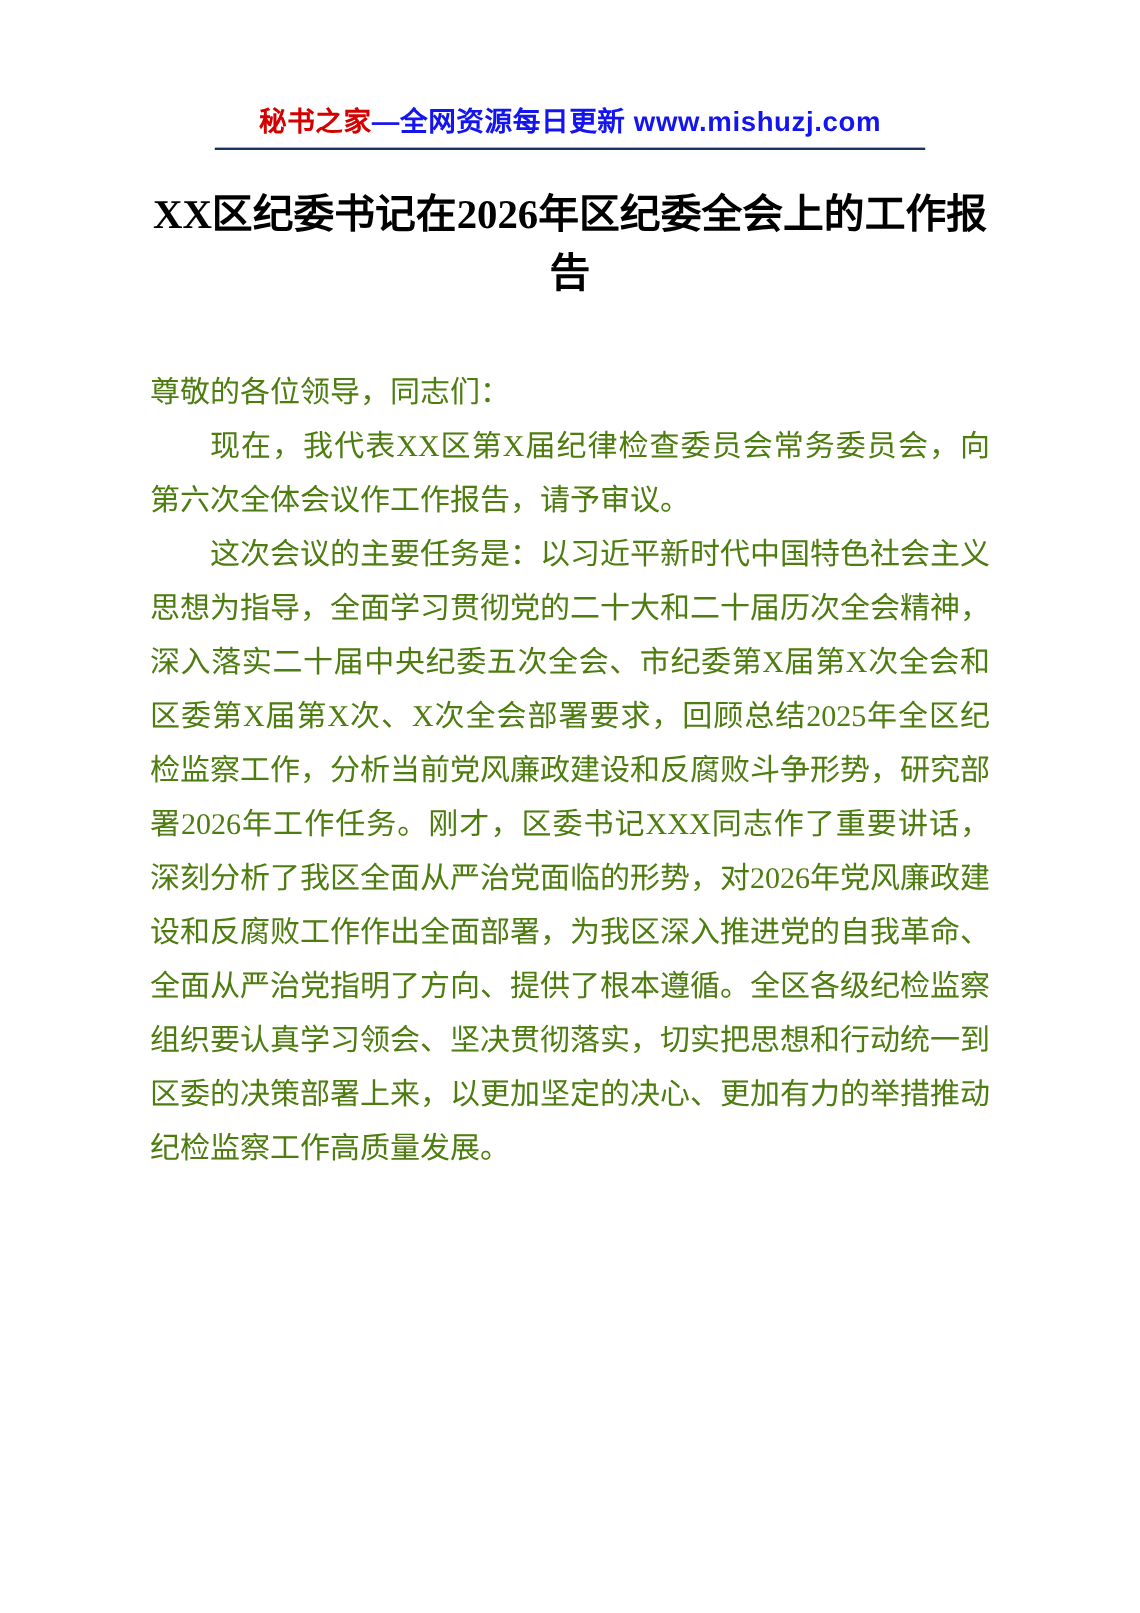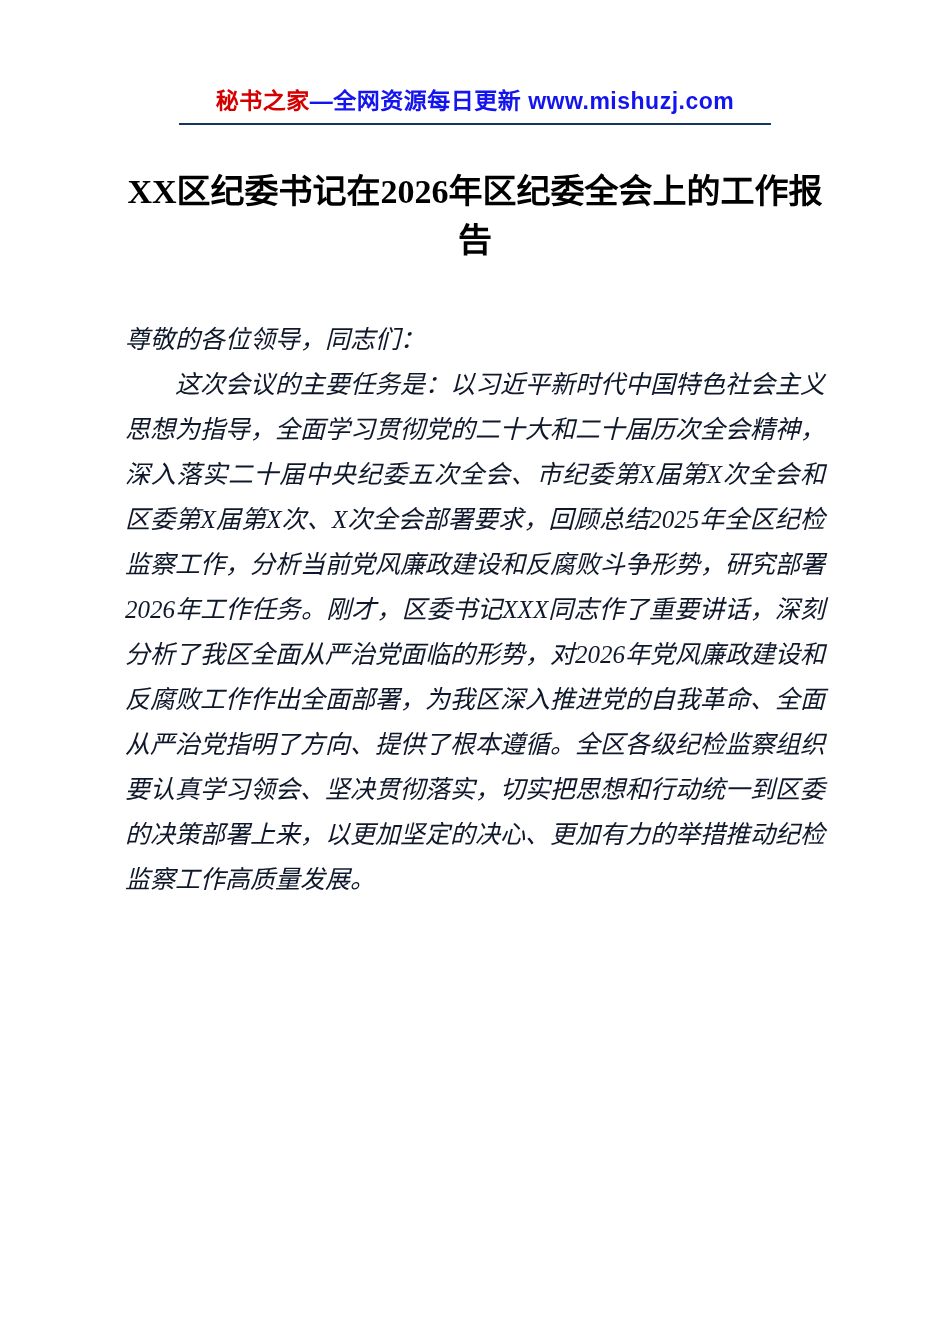--- a/index.html
+++ b/index.html
@@ -41,7 +41,7 @@
   
   .doc-title {
     width: 706px;
-    margin: 42px auto 0 auto;
+    margin: 30px auto 0 auto;
     text-align: center;
     font-size: 34px;
     line-height: 49px;

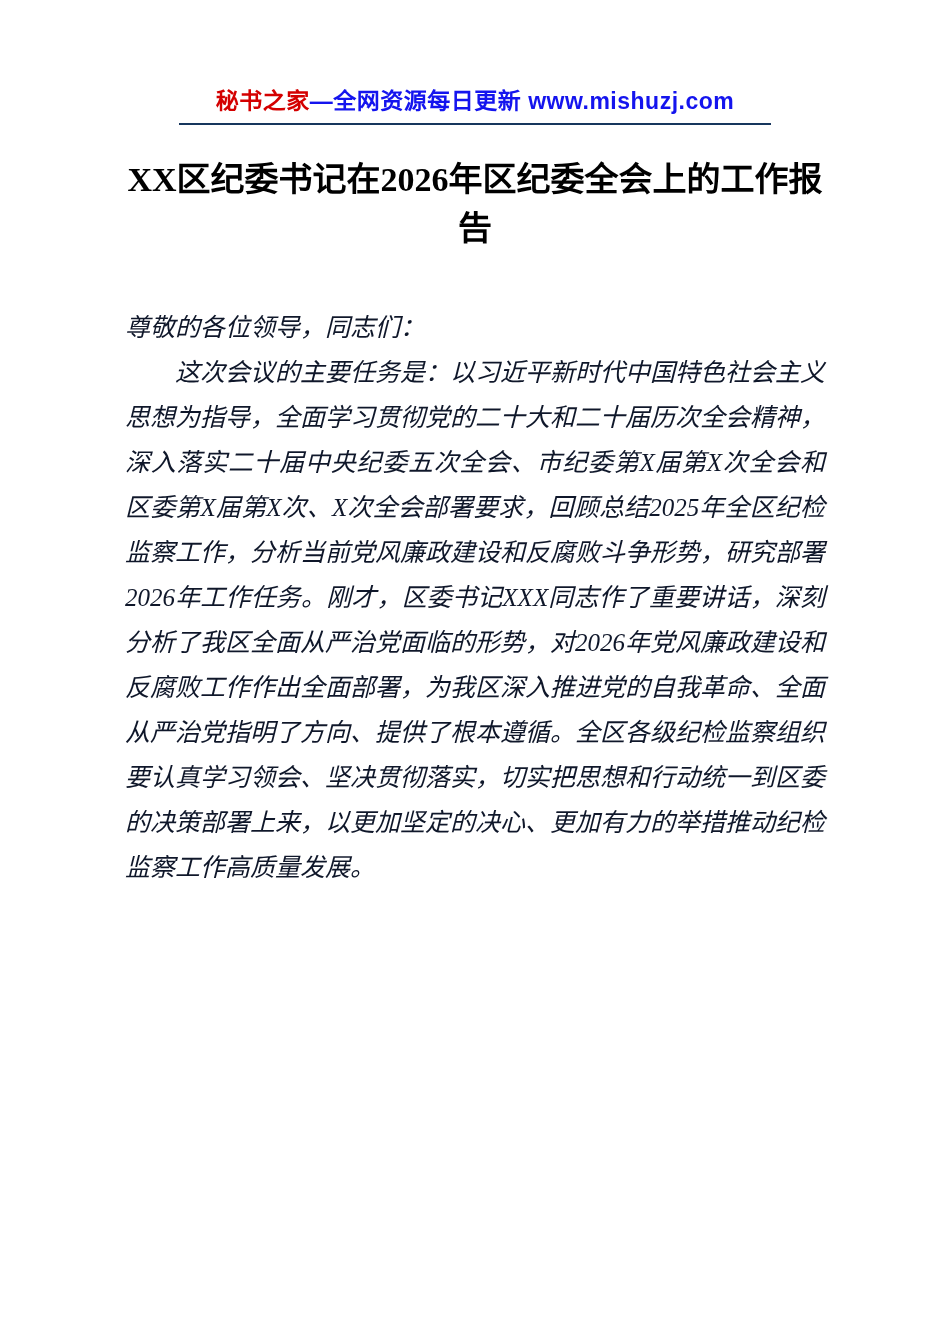--- a/index.html
+++ b/index.html
@@ -56,8 +56,7 @@
     font-size: 25px;
     line-height: 45px;
     text-align: justify;
-    color: #0f172a;
-    font-style: italic;
+    color: #4d7c0f;
   }
   .doc-body p { text-indent: 2em; }
   .doc-body p.no-indent { text-indent: 0; }

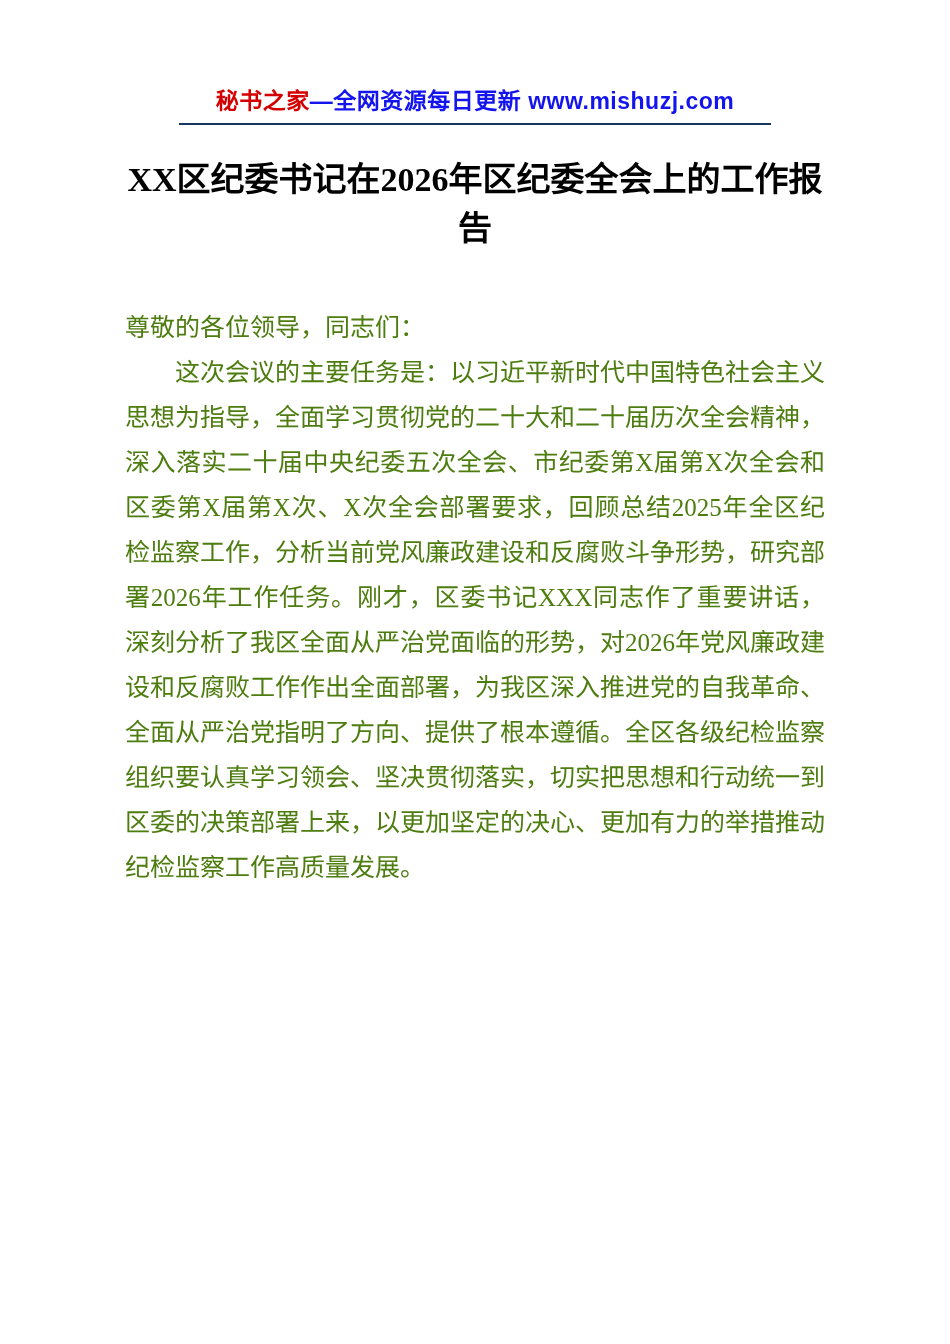--- a/index.html
+++ b/index.html
@@ -76,6 +76,7 @@
 
   <div class="doc-body">
     <p class="no-indent">尊敬的各位领导，同志们：</p>
+    <p>现在，我代表XX区第X届纪律检查委员会常务委员会，向第六次全体会议作工作报告，请予审议。</p>
     <p>这次会议的主要任务是：以习近平新时代中国特色社会主义思想为指导，全面学习贯彻党的二十大和二十届历次全会精神，深入落实二十届中央纪委五次全会、市纪委第X届第X次全会和区委第X届第X次、X次全会部署要求，回顾总结2025年全区纪检监察工作，分析当前党风廉政建设和反腐败斗争形势，研究部署2026年工作任务。刚才，区委书记XXX同志作了重要讲话，深刻分析了我区全面从严治党面临的形势，对2026年党风廉政建设和反腐败工作作出全面部署，为我区深入推进党的自我革命、全面从严治党指明了方向、提供了根本遵循。全区各级纪检监察组织要认真学习领会、坚决贯彻落实，切实把思想和行动统一到区委的决策部署上来，以更加坚定的决心、更加有力的举措推动纪检监察工作高质量发展。</p>
   </div>
 

